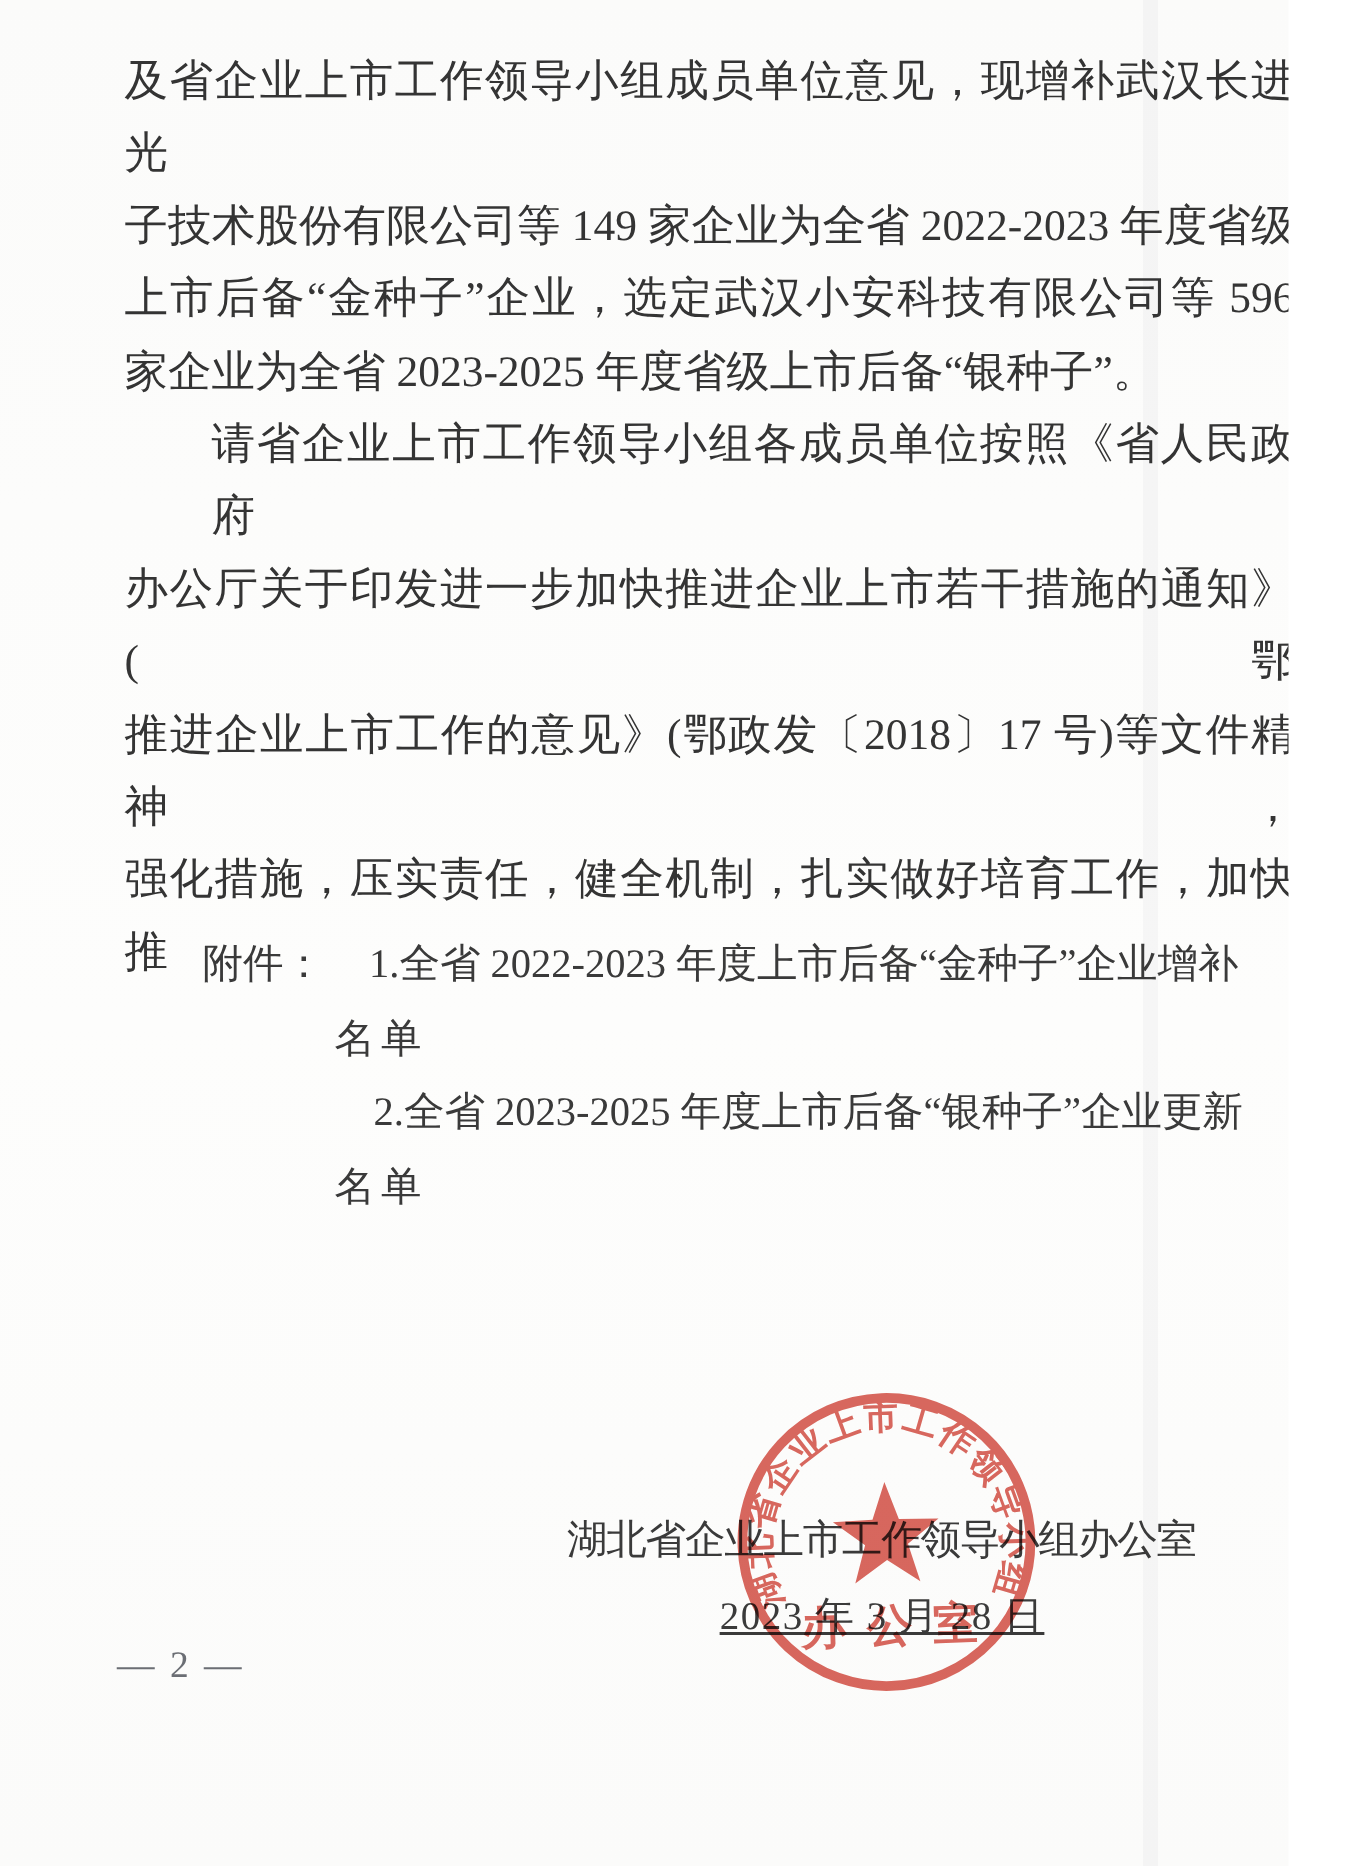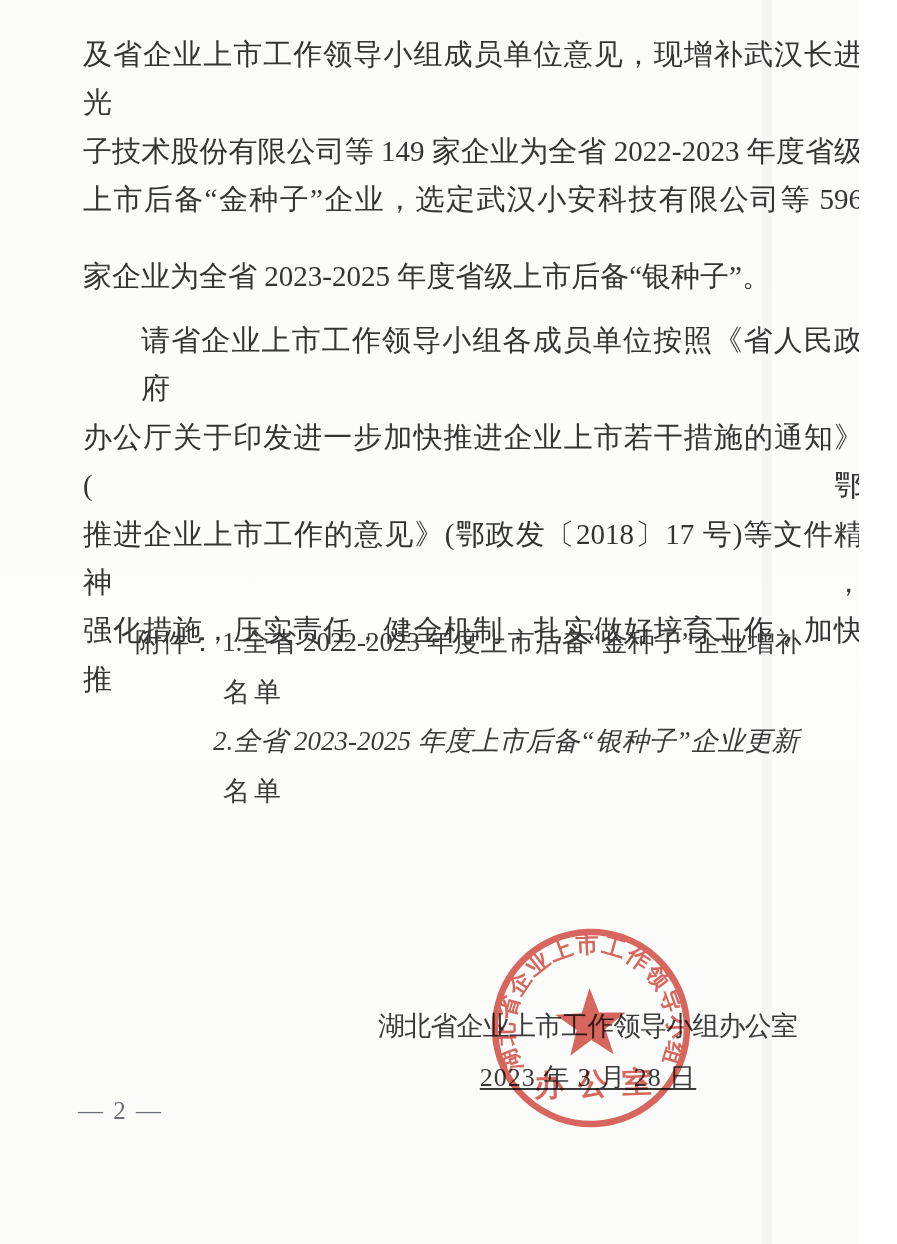--- a/index.html
+++ b/index.html
@@ -25,7 +25,7 @@
     text-align: justify;
   }
   .line { text-align: justify; text-align-last: justify; }
-  .line.last { text-align-last: left; margin-top: 28px; }
+  .line.last { text-align-last: left; }
   .line.indent { padding-left: 58px; margin-top: 16px; }
   .attachments {
     position: absolute; left: 135px; top: 618px;

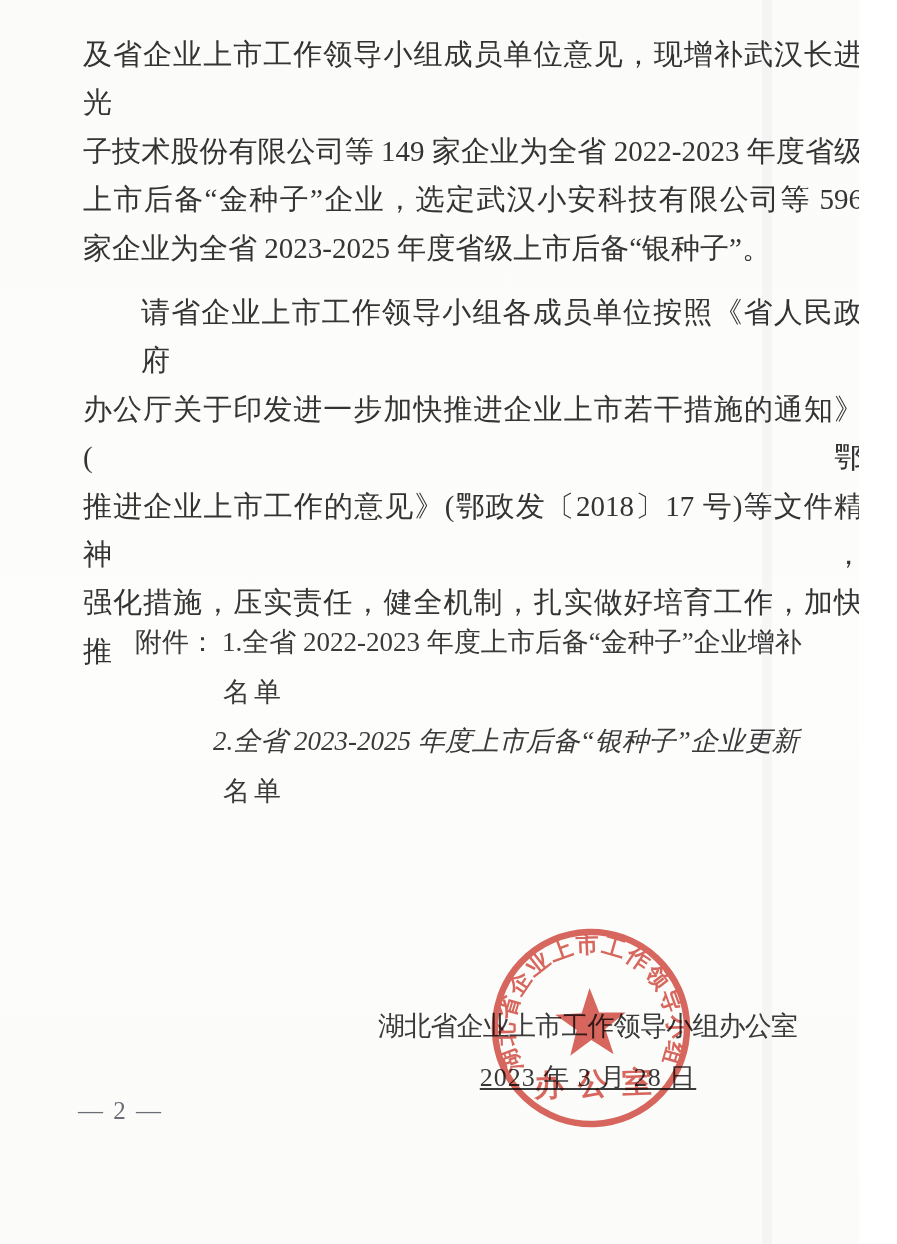--- a/index.html
+++ b/index.html
@@ -26,7 +26,7 @@
   }
   .line { text-align: justify; text-align-last: justify; }
   .line.last { text-align-last: left; }
-  .line.indent { padding-left: 58px; margin-top: 16px; }
+  .line.indent { padding-left: 58px; }
   .attachments {
     position: absolute; left: 135px; top: 618px;
     font-size: 27px; line-height: 49.5px; color: #3a3a3a;

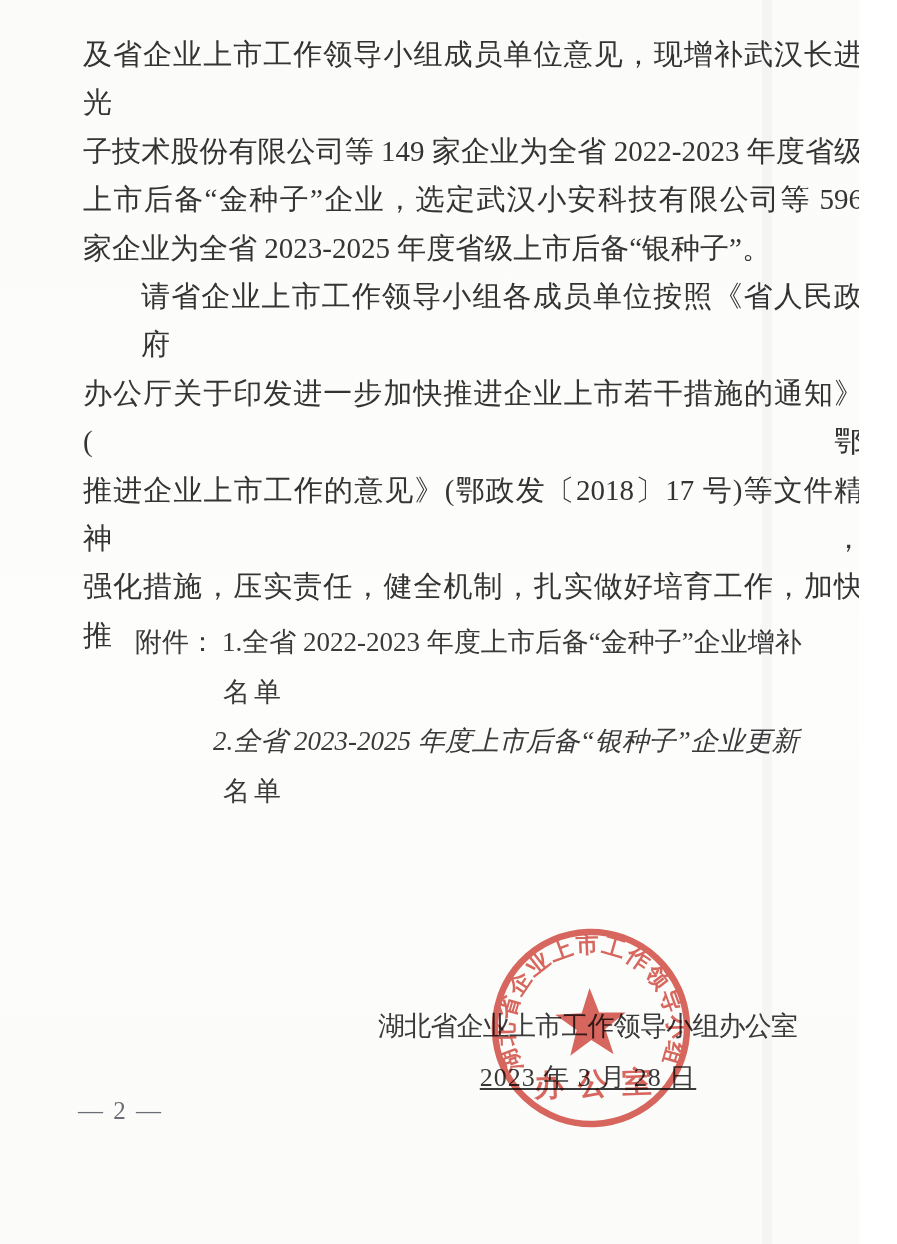--- a/index.html
+++ b/index.html
@@ -32,7 +32,7 @@
     font-size: 27px; line-height: 49.5px; color: #3a3a3a;
     white-space: nowrap;
   }
-  .att-row1 { display: flex; }
+  .att-row1 { display: flex; gap: 24px; }
   .att-label { margin-right: 6px; }
   .att-wrap { margin-left: 88px; letter-spacing: 4px; }
   .att-row2 { margin-left: 78px; font-style: italic; }

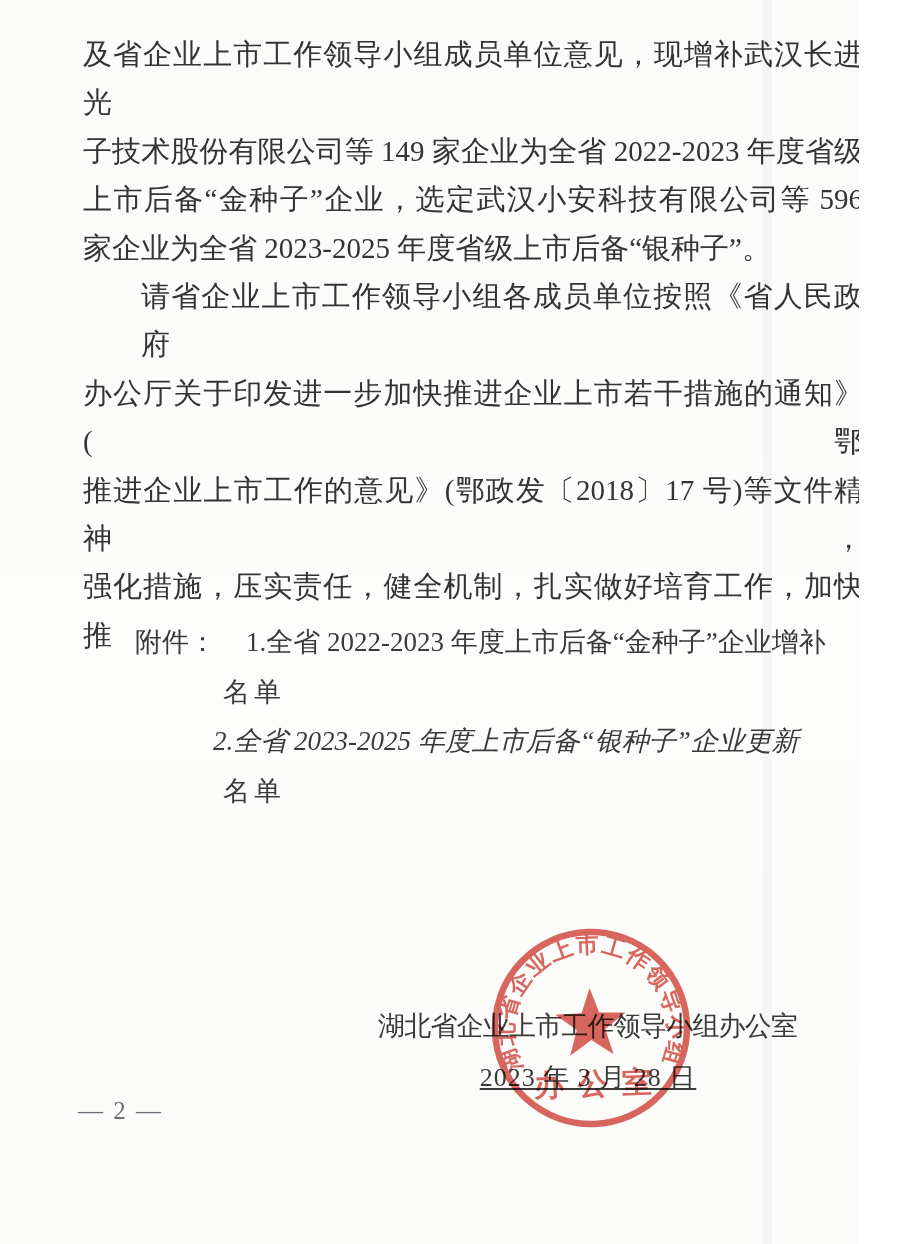--- a/index.html
+++ b/index.html
@@ -35,7 +35,7 @@
   .att-row1 { display: flex; gap: 24px; }
   .att-label { margin-right: 6px; }
   .att-wrap { margin-left: 88px; letter-spacing: 4px; }
-  .att-row2 { margin-left: 78px; font-style: italic; }
+  .att-row2 { margin-left: 114px; }
   .signature { position: absolute; left: 378px; top: 1008px; width: 420px; color: #3a3a3a; }
   .sig-office { font-size: 27px; letter-spacing: -0.8px; white-space: nowrap; }
   .sig-date { margin-top: 16px; font-size: 26px; text-align: center; letter-spacing: 1px; text-decoration: underline; }

